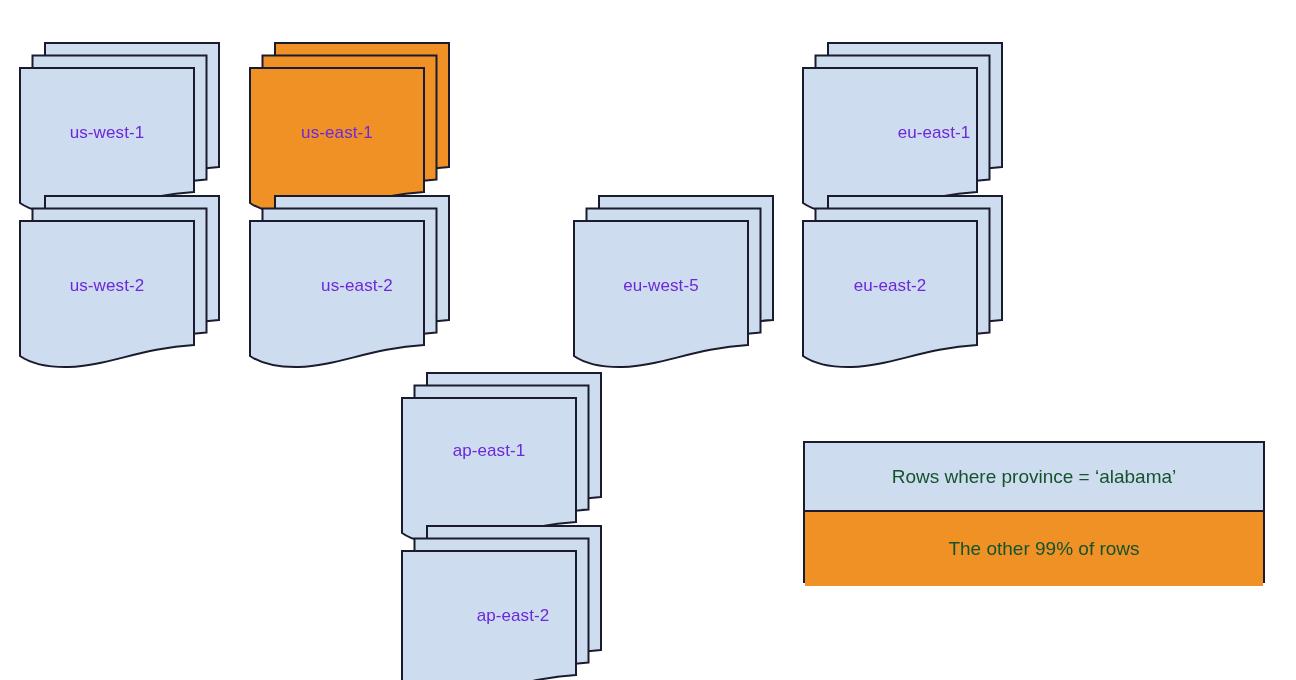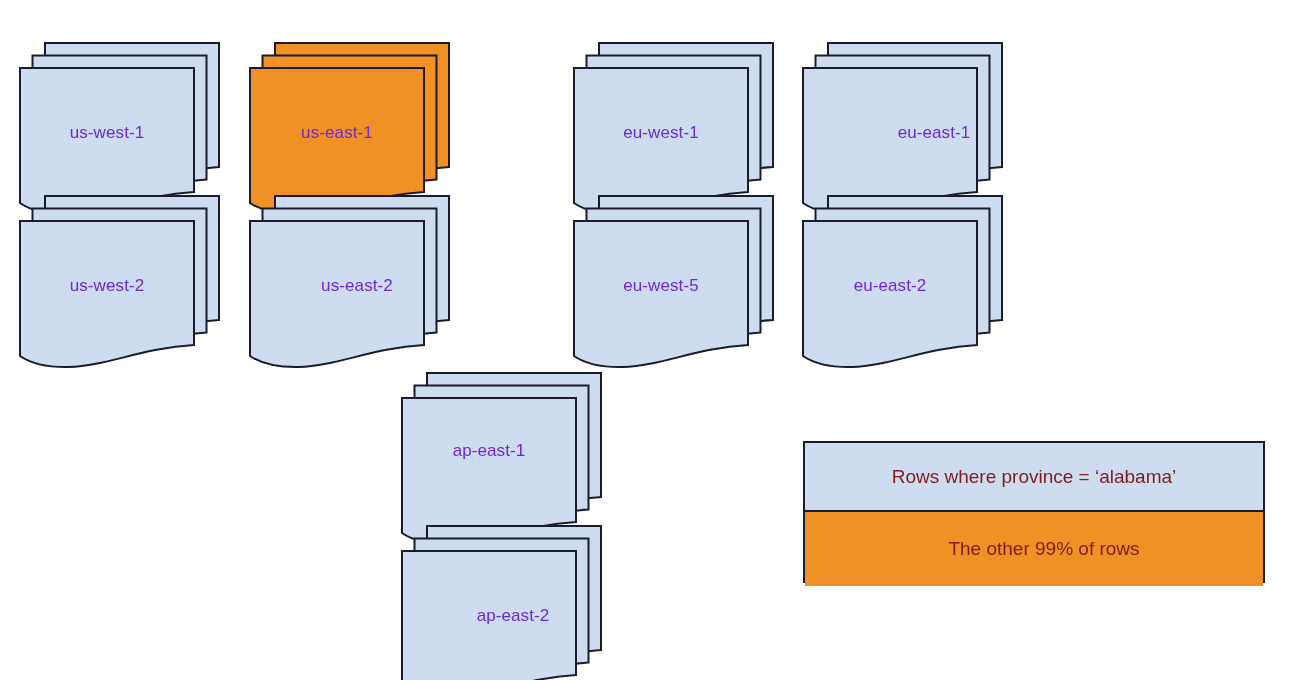--- a/index.html
+++ b/index.html
@@ -89,14 +89,6 @@
       </svg>
       <div class="doc-label" style="top: 80px;">us-east-1</div>
     </div>
-    <div class="doc-group" style="left: 574px; top: 43px;">
-      <svg width="210" height="165">
-        <path d="M 25 0 L 199 0 L 199 124 C 146.8 127 112 145 73.72 146 C 49.36 146.5 33.7 141 25 135 Z" fill="#cedcef" stroke="#1b1b2f" stroke-width="2" stroke-linejoin="miter"></path>
-        <path d="M 12.5 12.5 L 186.5 12.5 L 186.5 136.5 C 134.3 139.5 99.5 157.5 61.220000000000006 158.5 C 36.86 159 21.200000000000003 153.5 12.5 147.5 Z" fill="#cedcef" stroke="#1b1b2f" stroke-width="2" stroke-linejoin="miter"></path>
-        <path d="M 0 25 L 174 25 L 174 149 C 121.8 152 87 170 48.720000000000006 171 C 24.360000000000003 171.5 8.700000000000001 166 0 160 Z" fill="#cedcef" stroke="#1b1b2f" stroke-width="2" stroke-linejoin="miter"></path>
-      </svg>
-      <div class="doc-label" style="top: 80px;">eu-west-1</div>
-    </div>
     <div class="doc-group" style="left: 803px; top: 43px;">
       <svg width="210" height="165">
         <path d="M 25 0 L 199 0 L 199 124 C 146.8 127 112 145 73.72 146 C 49.36 146.5 33.7 141 25 135 Z" fill="#cedcef" stroke="#1b1b2f" stroke-width="2" stroke-linejoin="miter"></path>

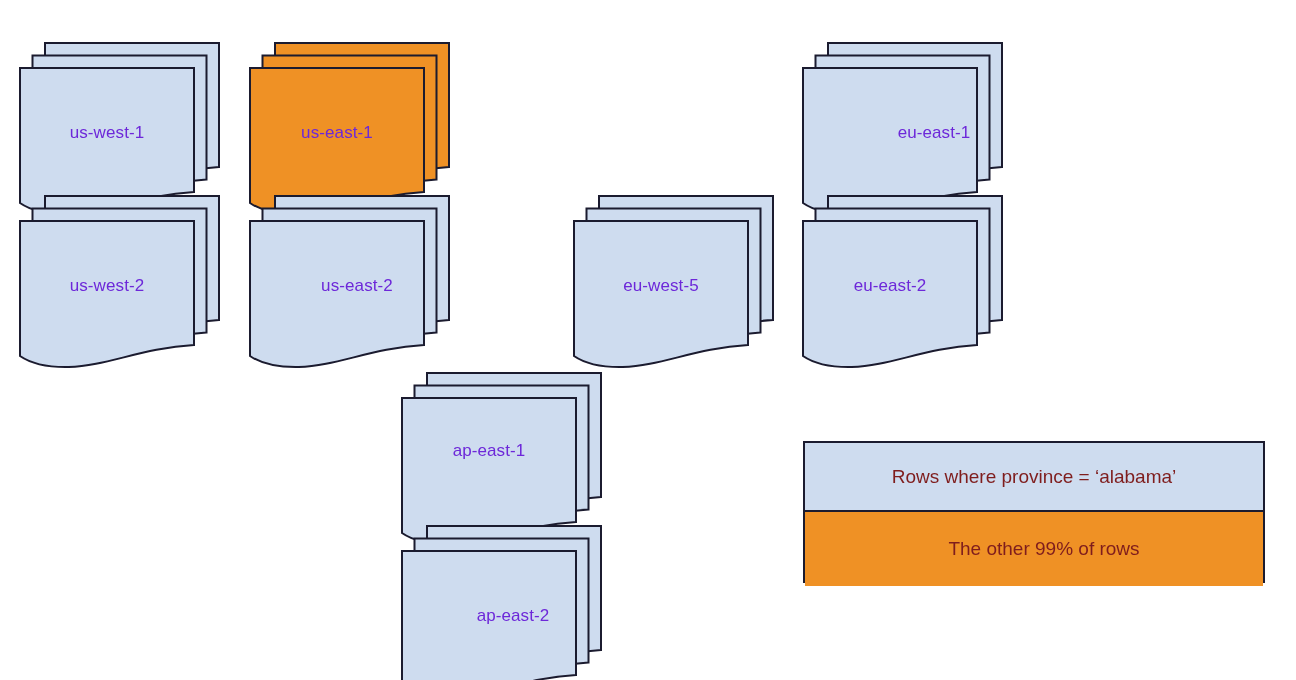--- a/index.html
+++ b/index.html
@@ -62,7 +62,7 @@
     justify-content: center;
     font-family: "Liberation Sans", sans-serif;
     font-size: 19px;
-    color: #7f1d1d;
+    color: #14532d;
     white-space: nowrap;
   }
   .legend-row.top {

